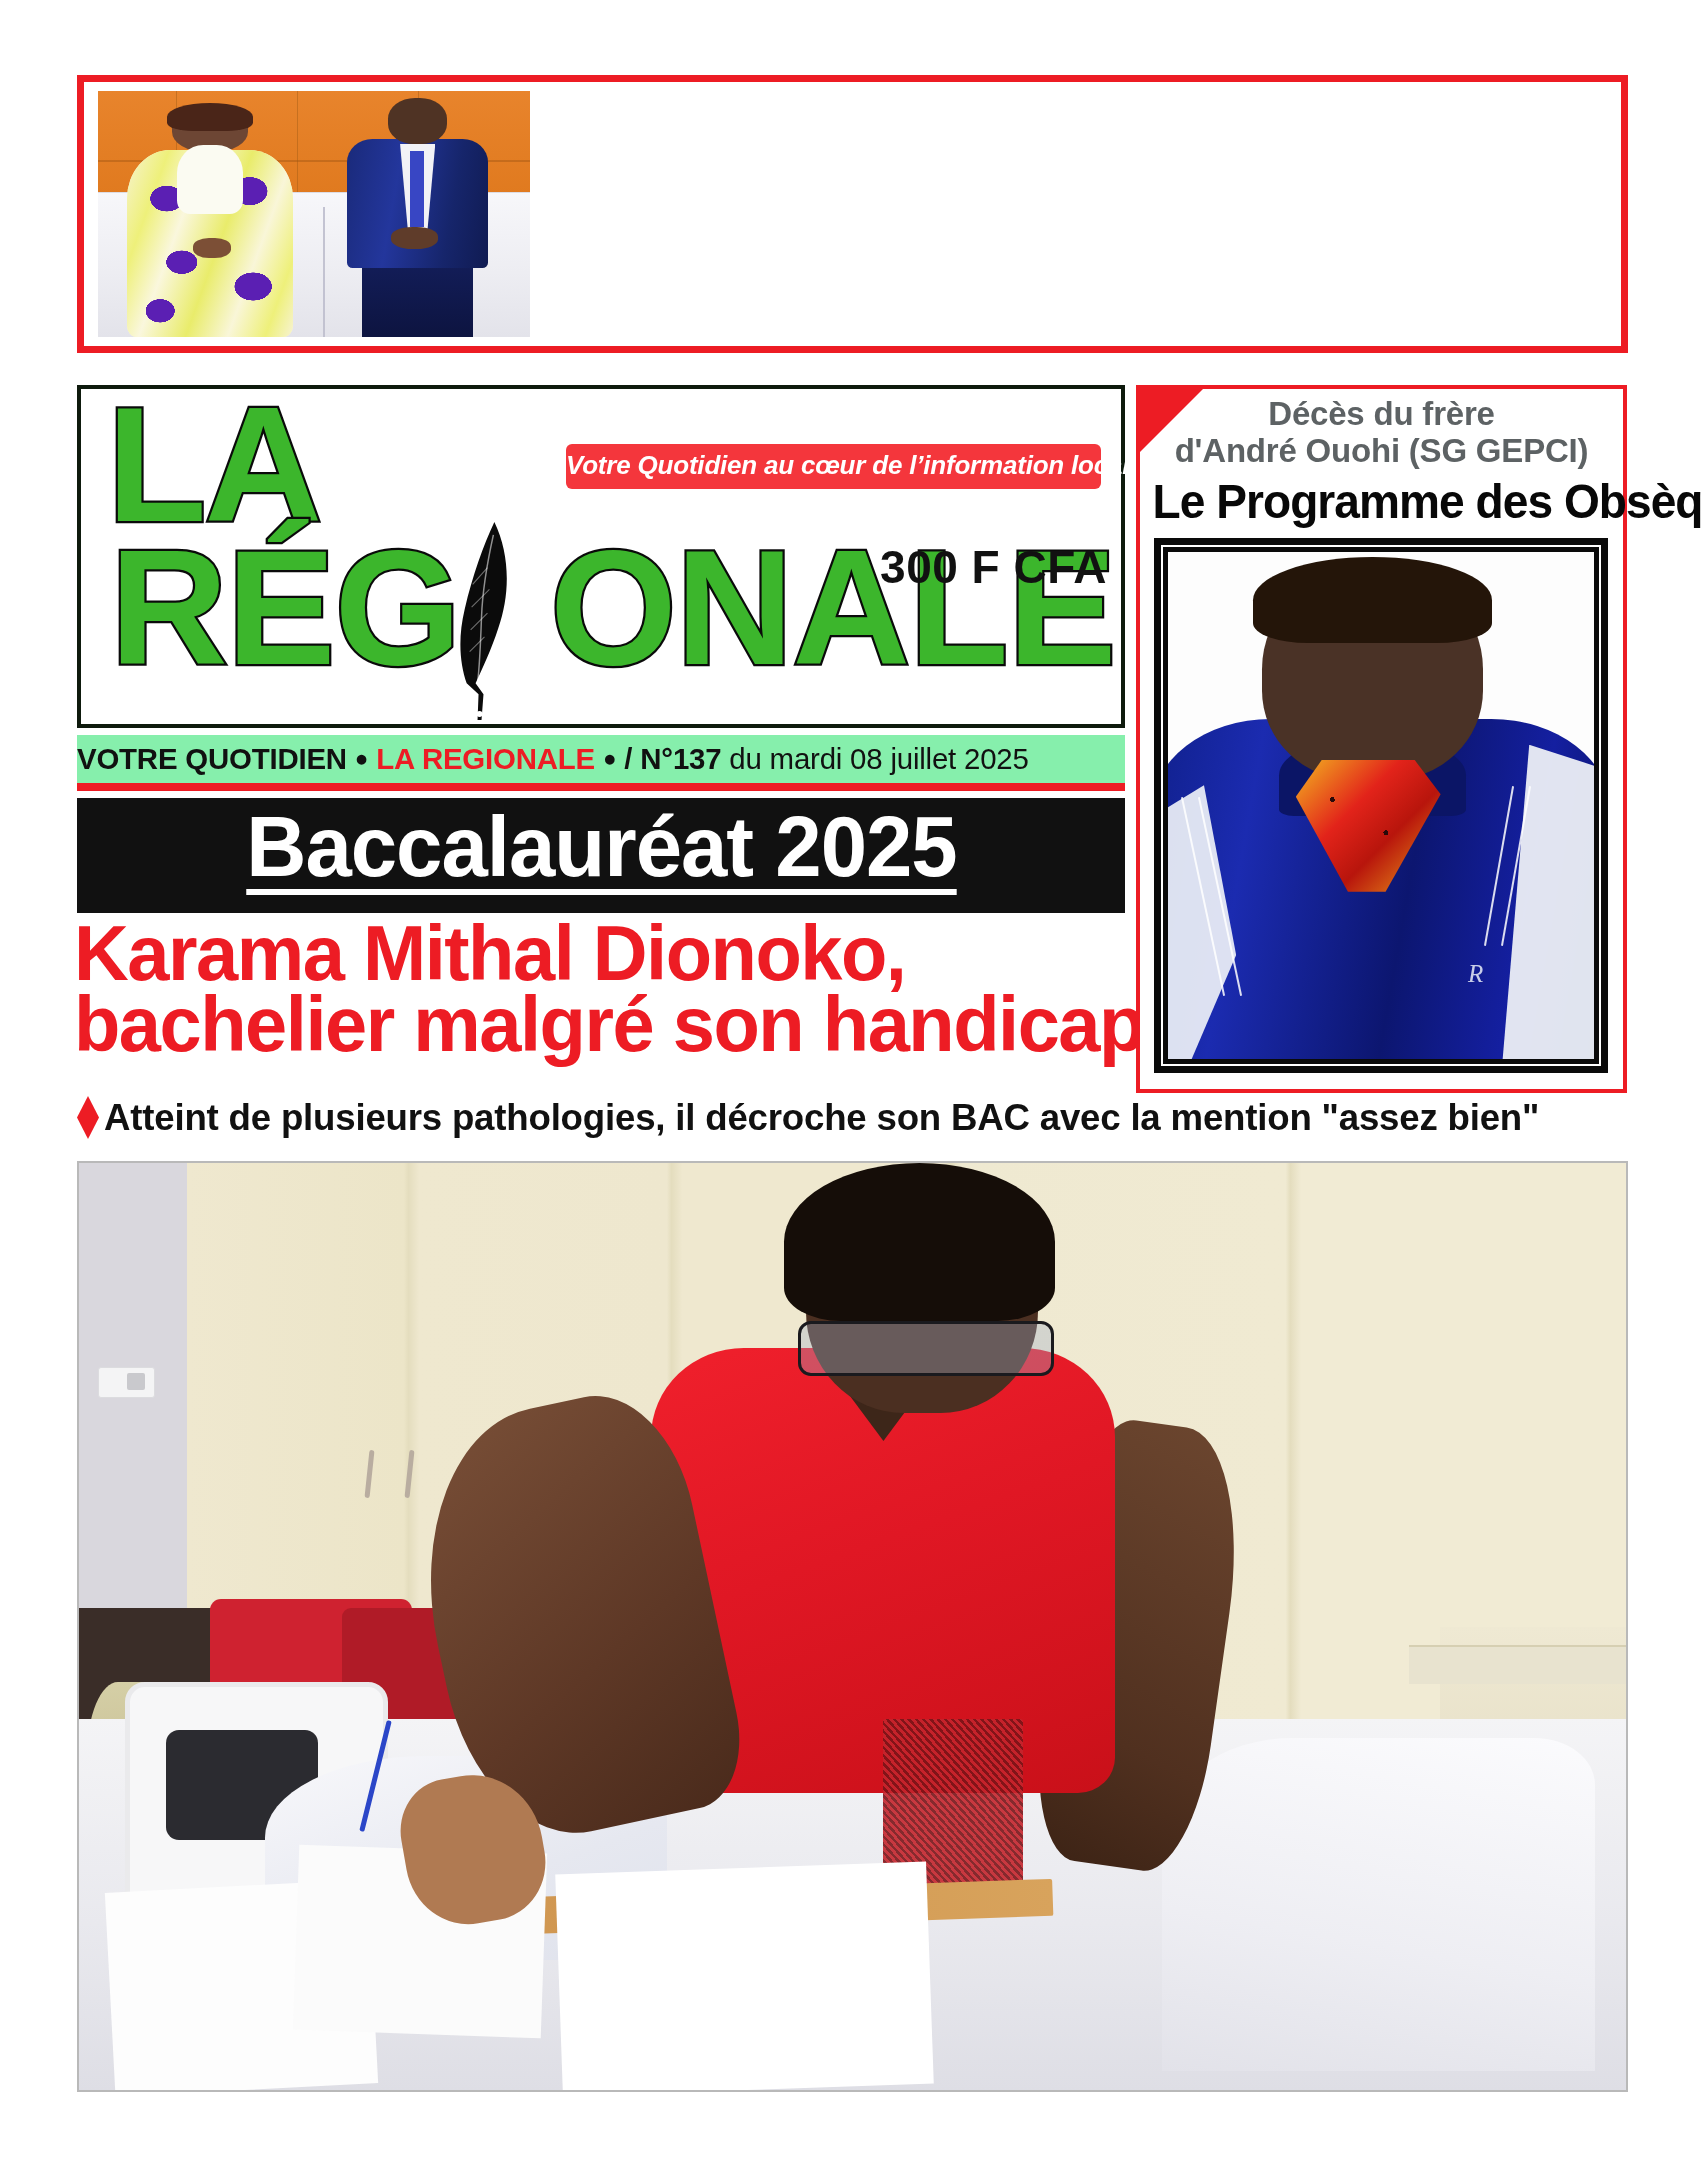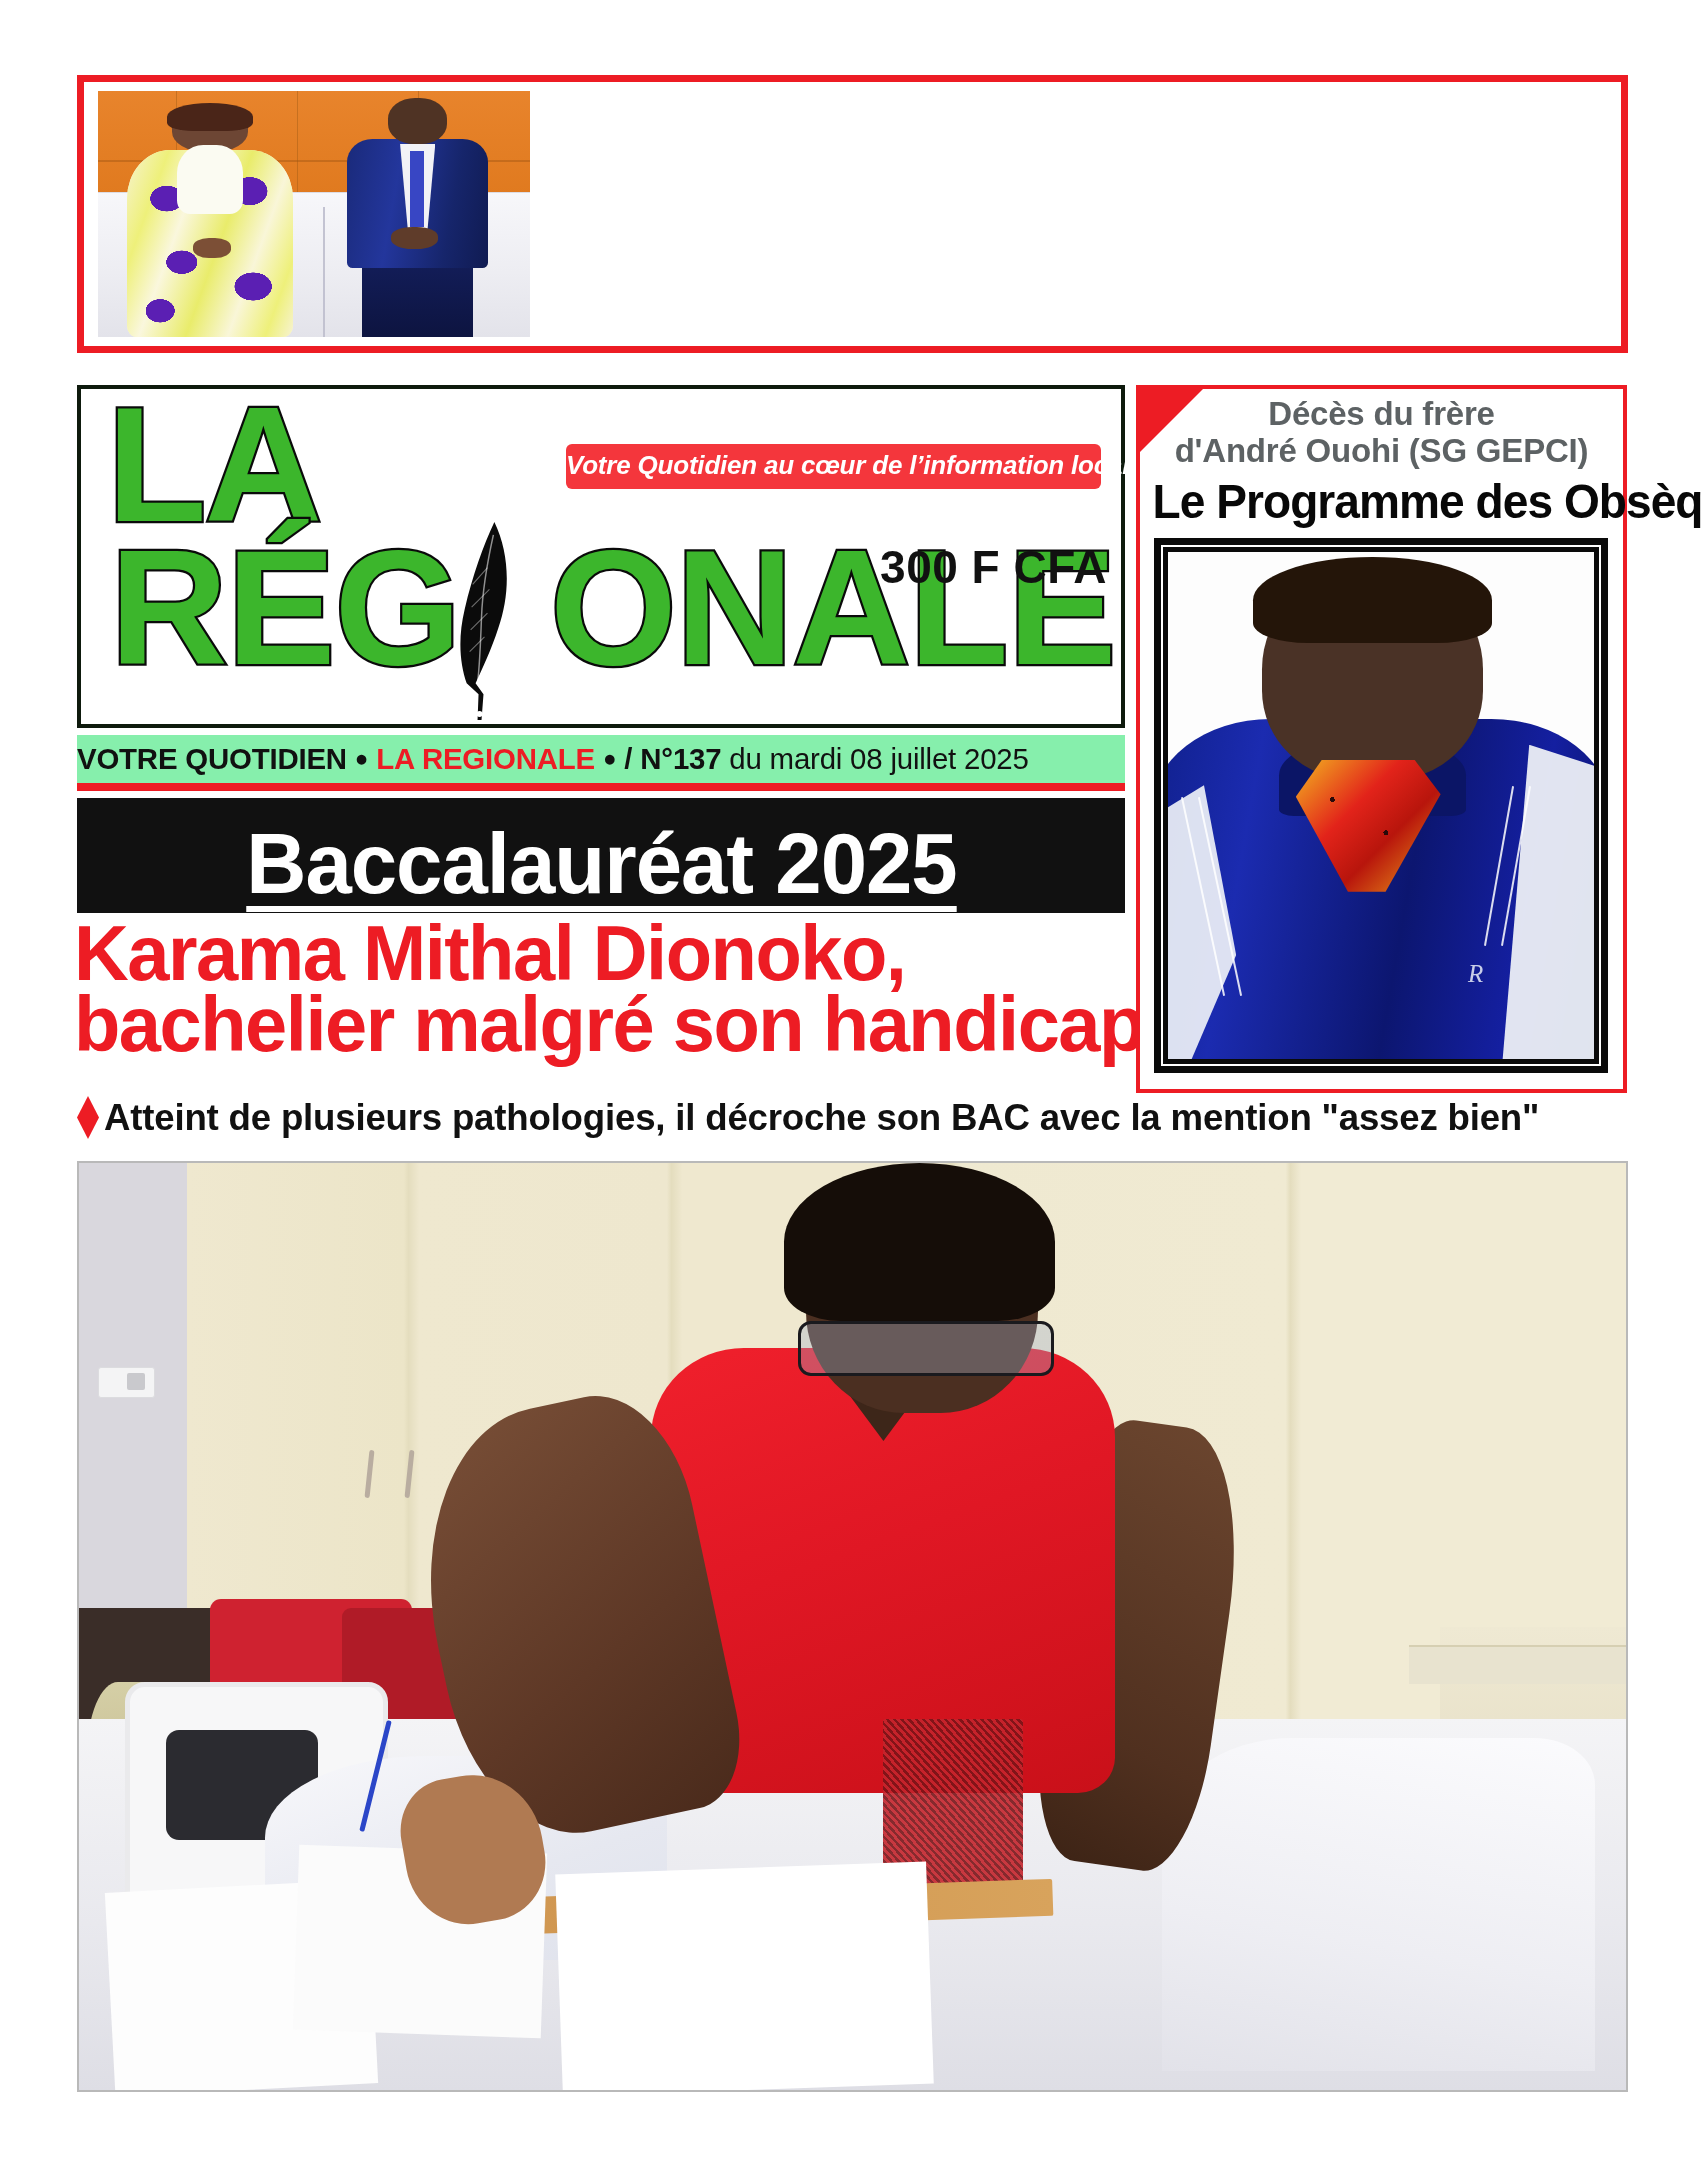--- a/index.html
+++ b/index.html
@@ -370,7 +370,7 @@
     height: 115px;
     background: #111111;
     display: flex;
-    align-items: flex-end;
+    align-items: flex-start;
     justify-content: center;
   }
   .bac-bar span {

